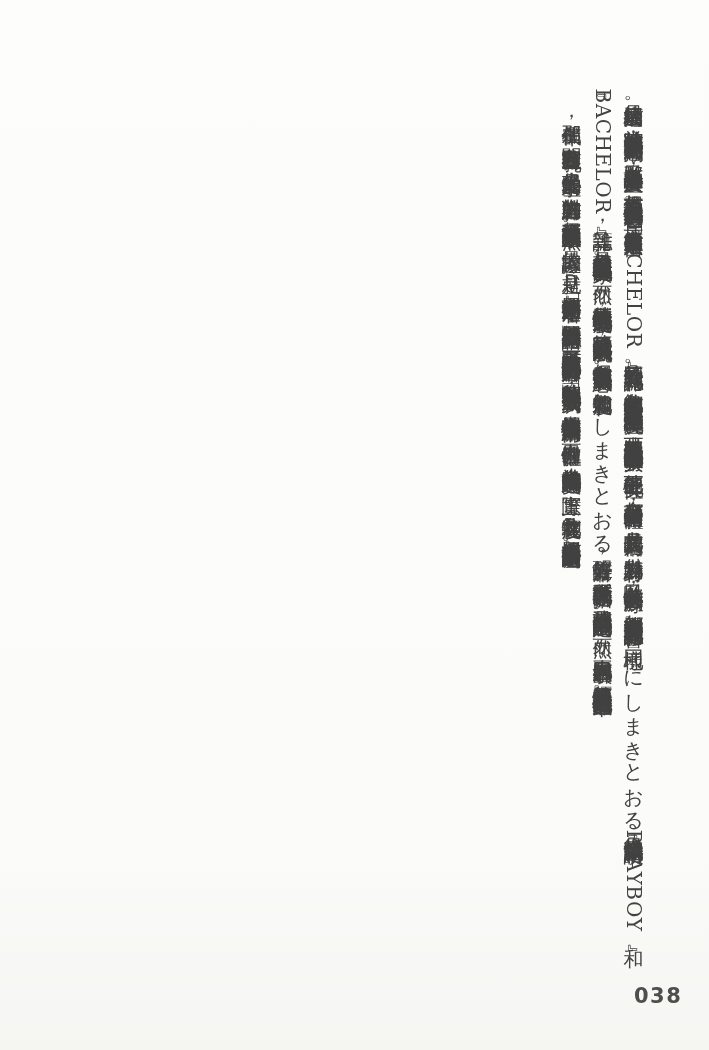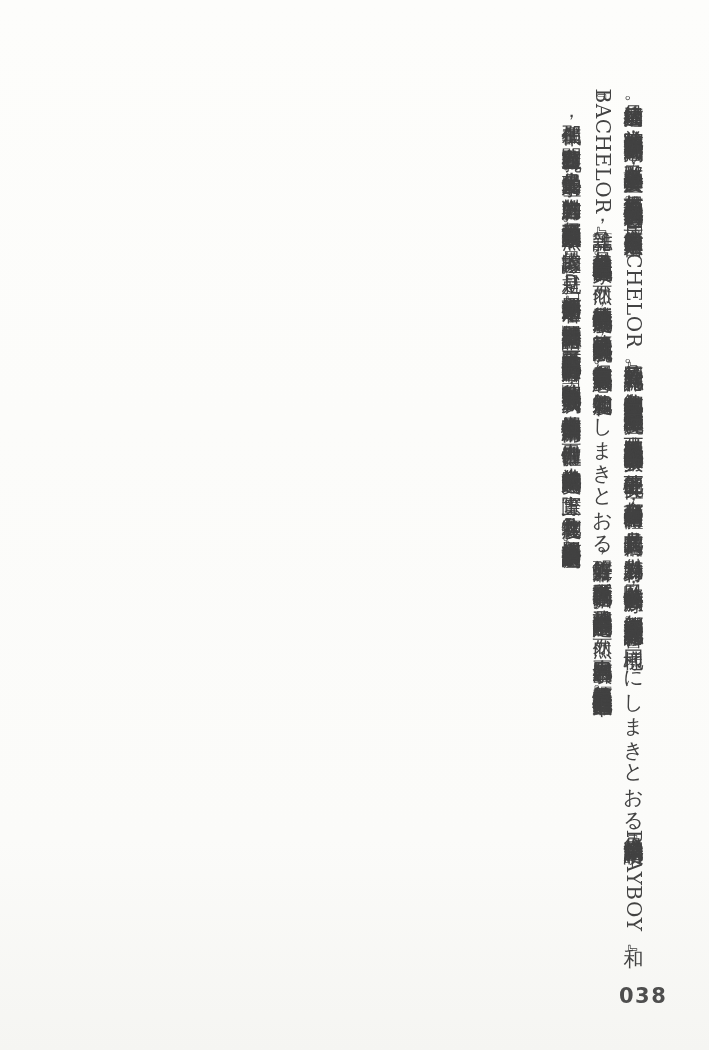--- a/index.html
+++ b/index.html
@@ -39,7 +39,7 @@
   }
   .page-number {
     position: absolute;
-    left: 619px;
+    left: 634px;
     top: 984px;
     font-family: "DejaVu Sans", "Liberation Sans", sans-serif;
     font-weight: bold;

